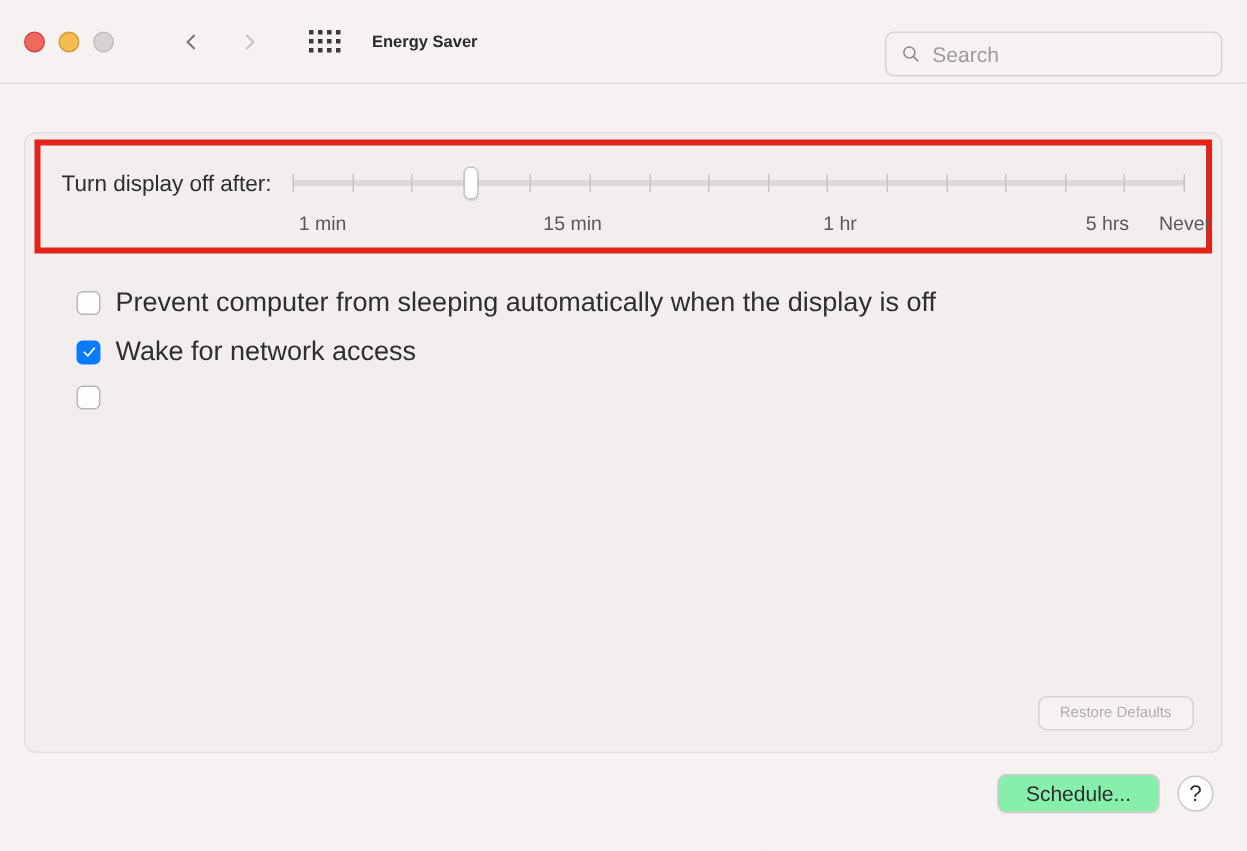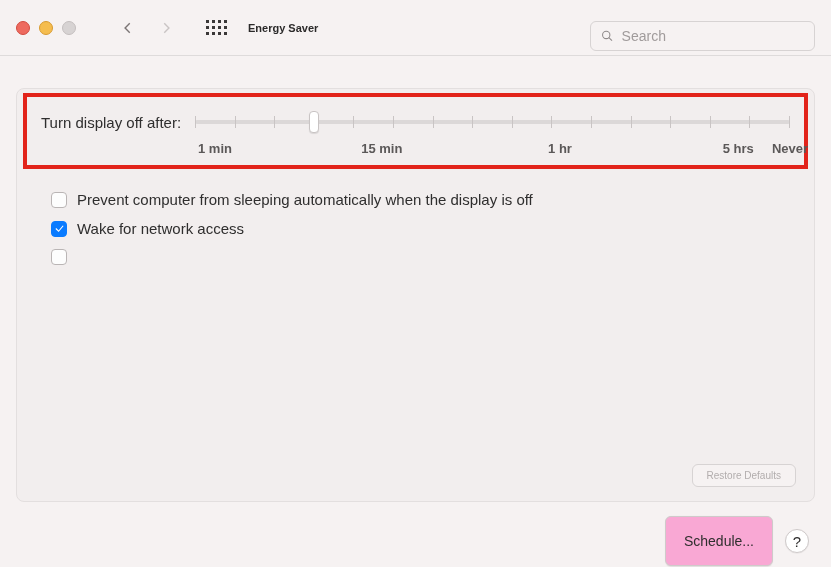--- a/index.html
+++ b/index.html
@@ -180,7 +180,7 @@
       </div>
     </div>
     <div class="tick-labels" style="margin-left:calc(0px + 0px);">
-      <div style="position:relative; margin-left:auto; width:calc(100% - 174px);font-weight:bold;">
+      <div style="position:relative; margin-left:auto; width:calc(100% - 174px);">
         <span style="left:0%">1 min</span>
         <span style="left:29%">15 min</span>
         <span style="left:60%">1 hr</span>

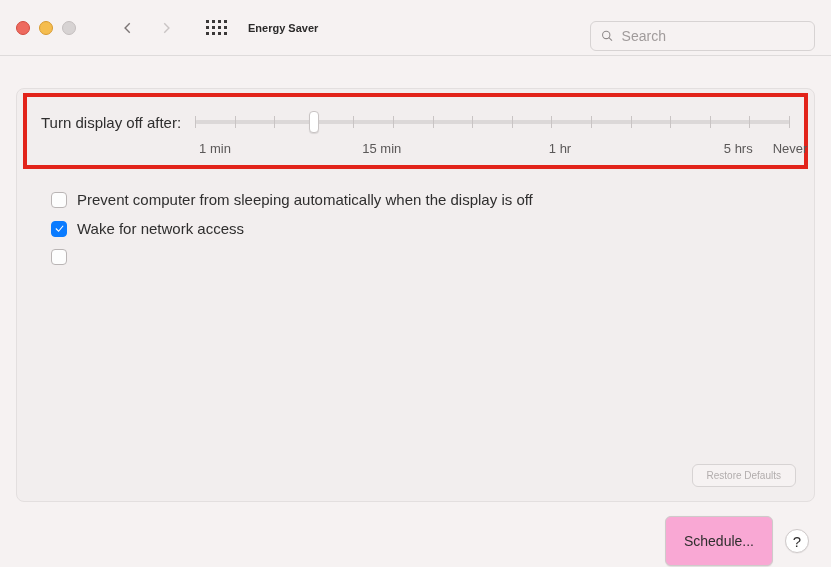--- a/index.html
+++ b/index.html
@@ -75,7 +75,7 @@
   .tick-labels span { position: absolute; transform: translateX(-50%); }
 
   .options { padding: 6px 26px 0 34px; }
-  .opt-row { display: flex; align-items: center; gap: 10px; font-size: 15px; color: #2f2e2e; padding: 6px 0; }
+  .opt-row { display: flex; align-items: center; gap: 10px; font-size: 18px; color: #2f2e2e; padding: 6px 0; }
   .cbox {
     width: 16px; height: 16px; border-radius: 4px; border: 1px solid #bab5b5;
     background: #fdfdfd; display: inline-flex; align-items: center; justify-content: center;

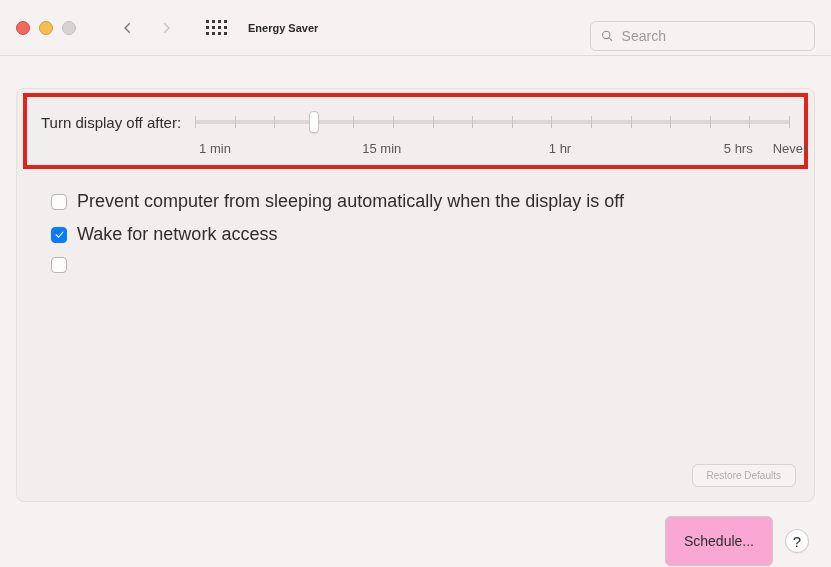--- a/index.html
+++ b/index.html
@@ -95,8 +95,8 @@
     gap: 12px; padding: 14px 22px 0 0;
   }
   .sched-btn {
-    padding: 16px 18px; border-radius: 6px; border: 1px solid #cfcaca;
-    background: #f9a8d4; font-size: 14px; color: #2f2e2e;
+    padding: 4px 18px; border-radius: 6px; border: 1px solid #cfcaca;
+    background: #86efac; font-size: 14px; color: #2f2e2e;
     box-shadow: 0 0.5px 1px rgba(0,0,0,0.08);
   }
   .help {

